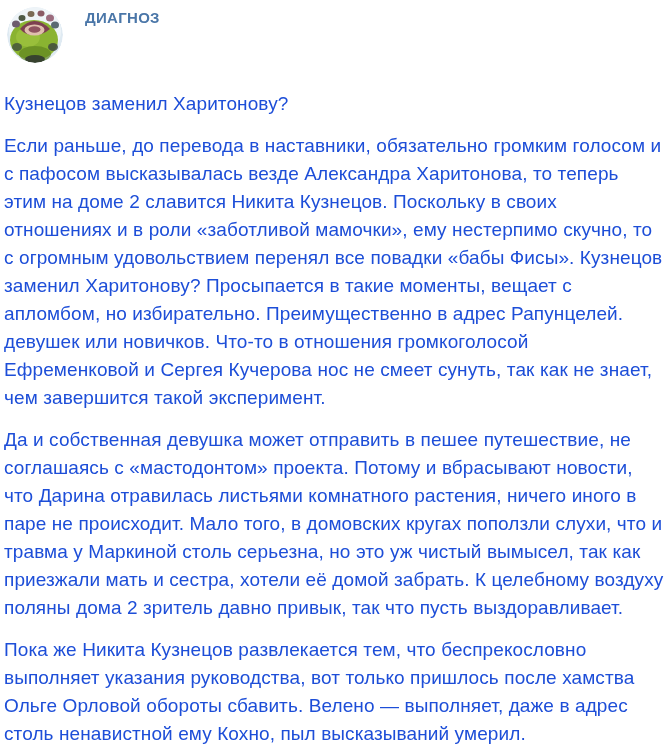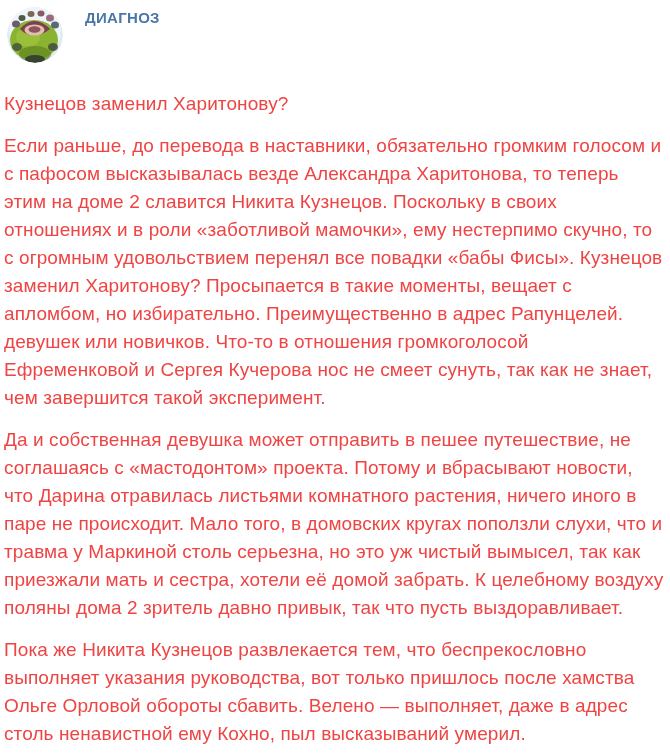--- a/index.html
+++ b/index.html
@@ -42,7 +42,7 @@
   .post-text {
     margin-top: 21px;
     padding-left: 1px;
-    color: #ef4444;
+    color: #1d4ed8;
     font-size: 19px;
     line-height: 28px;
     letter-spacing: 0.1px;

